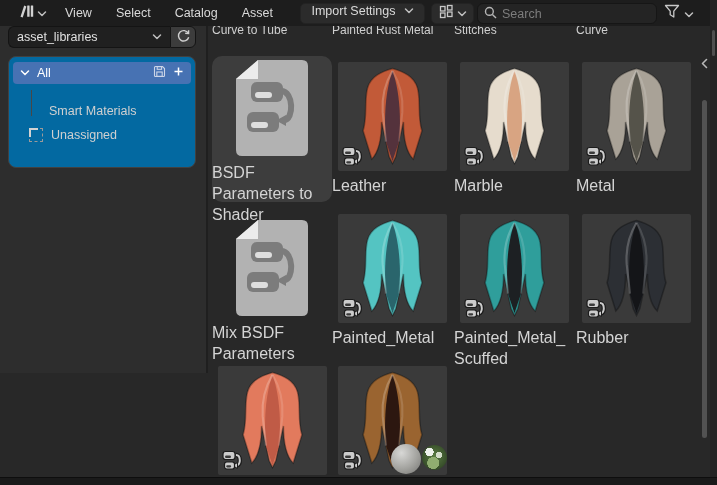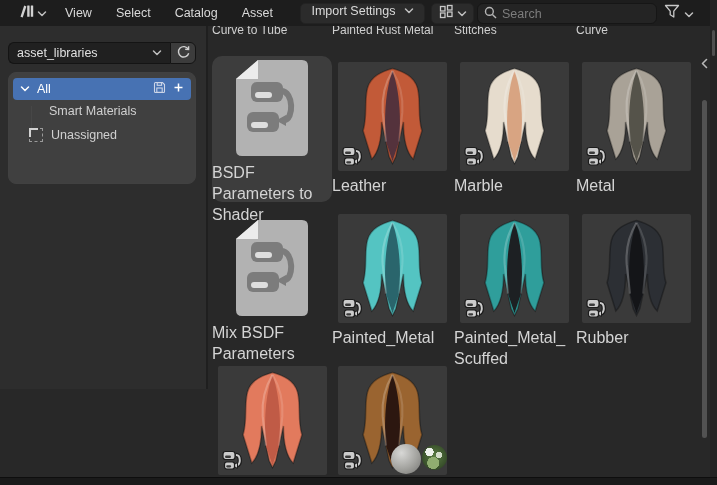--- a/index.html
+++ b/index.html
@@ -30,7 +30,7 @@
   .bottom-strip{position:absolute;left:0;top:477px;width:717px;height:8px;background:#1a1a1a;border-top:1px solid #0e0e0e;z-index:6;}
 
   
-  .sidebar{position:absolute;left:0;top:26px;width:208px;height:363px;background:var(--sidebar-bg);border-right:2px solid #1f1f1f;}
+  .sidebar{position:absolute;left:0;top:10px;width:208px;height:363px;background:var(--sidebar-bg);border-right:2px solid #1f1f1f;}
   .lib-row{position:absolute;left:8px;top:16px;width:188px;height:22px;display:flex;}
   .lib-select{flex:1;background:#202020;border:1px solid #141414;border-right:none;border-radius:6px 0 0 6px;display:flex;align-items:center;justify-content:space-between;padding:0 8px;font-size:12.5px;color:#e0e0e0;}
   .refresh-btn{width:26px;background:#3c3c3c;border:1px solid #141414;border-radius:0 6px 6px 0;display:flex;align-items:center;justify-content:center;}

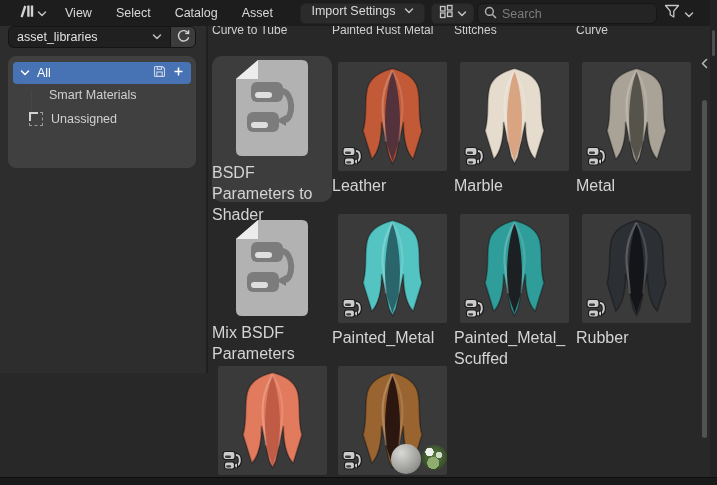--- a/index.html
+++ b/index.html
@@ -34,7 +34,7 @@
   .lib-row{position:absolute;left:8px;top:16px;width:188px;height:22px;display:flex;}
   .lib-select{flex:1;background:#202020;border:1px solid #141414;border-right:none;border-radius:6px 0 0 6px;display:flex;align-items:center;justify-content:space-between;padding:0 8px;font-size:12.5px;color:#e0e0e0;}
   .refresh-btn{width:26px;background:#3c3c3c;border:1px solid #141414;border-radius:0 6px 6px 0;display:flex;align-items:center;justify-content:center;}
-  .catalog-box{position:absolute;left:8px;top:46px;width:188px;height:112px;background:#404040;border:1px solid #414141;border-radius:8px;padding:5px 4px;}
+  .catalog-box{position:absolute;left:8px;top:46px;width:188px;height:112px;background:#0369a1;border:1px solid #414141;border-radius:8px;padding:5px 4px;}
   .cat-all{height:22px;background:var(--accent);border-radius:4px;display:flex;align-items:center;padding:0 7px;color:#fff;font-size:12.5px;gap:7px;}
   .cat-all .grow{flex:1;}
   .tree-line{position:absolute;left:22px;top:33px;width:1px;height:26px;background:#474747;}

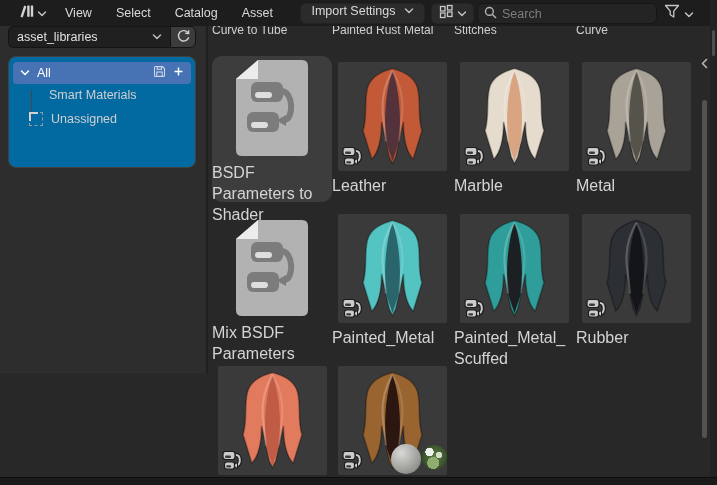--- a/index.html
+++ b/index.html
@@ -39,7 +39,7 @@
   .cat-all .grow{flex:1;}
   .tree-line{position:absolute;left:22px;top:33px;width:1px;height:26px;background:#474747;}
   .cat-child{height:22px;display:flex;align-items:center;font-size:12.5px;color:#d0d0d0;}
-  .cat-smart{padding-left:36px;margin-top:0;}
+  .cat-smart{padding-left:36px;margin-top:16px;}
   .cat-unassigned{padding-left:16px;gap:8px;margin-top:2px;}
   .unassigned-icon{width:14px;height:14px;border:1px dashed #9a9a9a;position:relative;}
   .unassigned-icon::before{content:"";position:absolute;left:-1px;top:-1px;width:7px;height:7px;border-left:2px solid #d2d2d2;border-top:2px solid #d2d2d2;}

